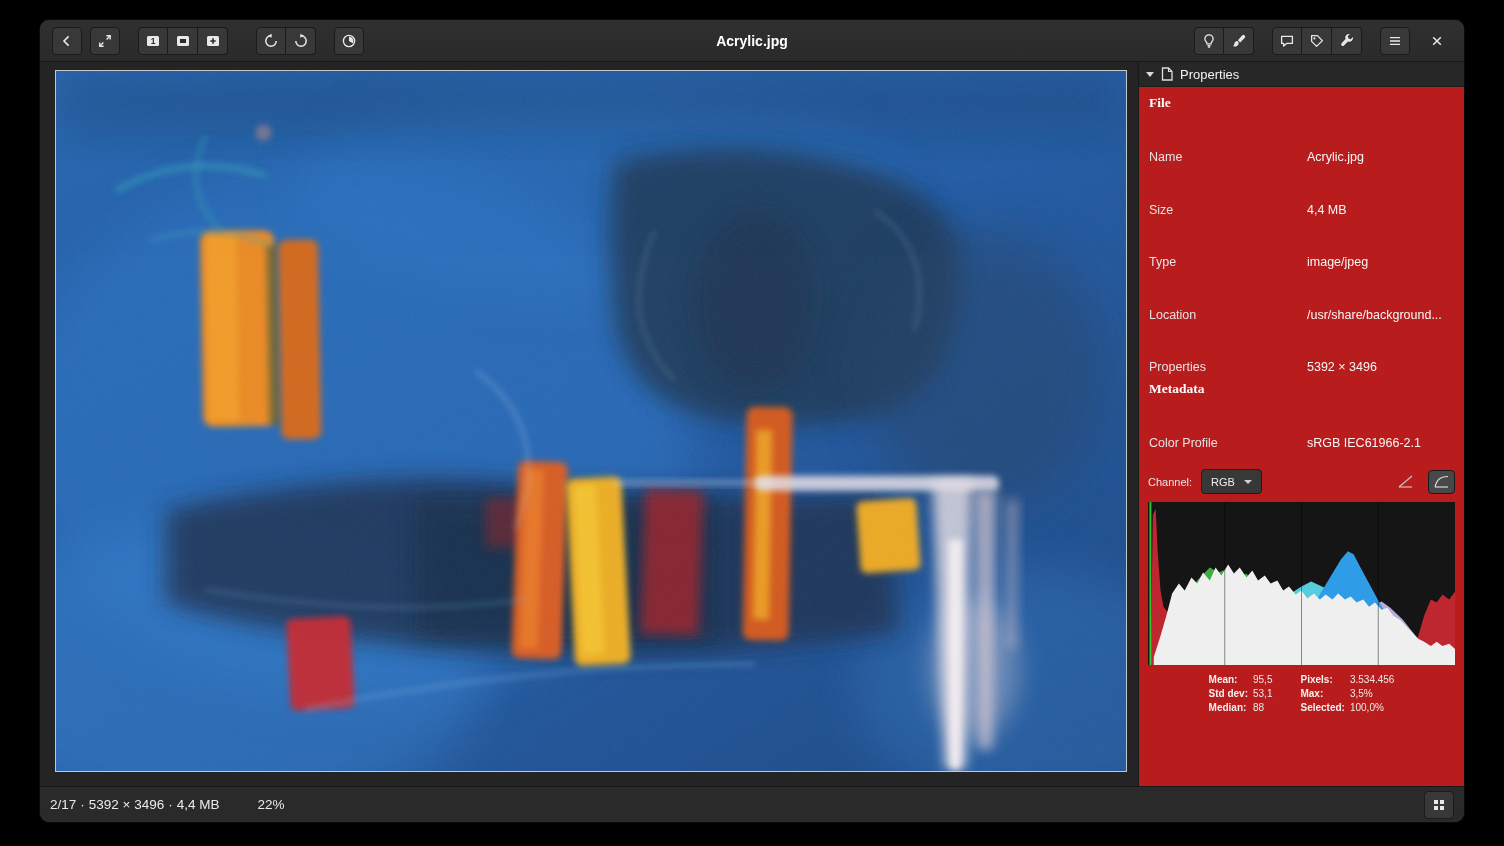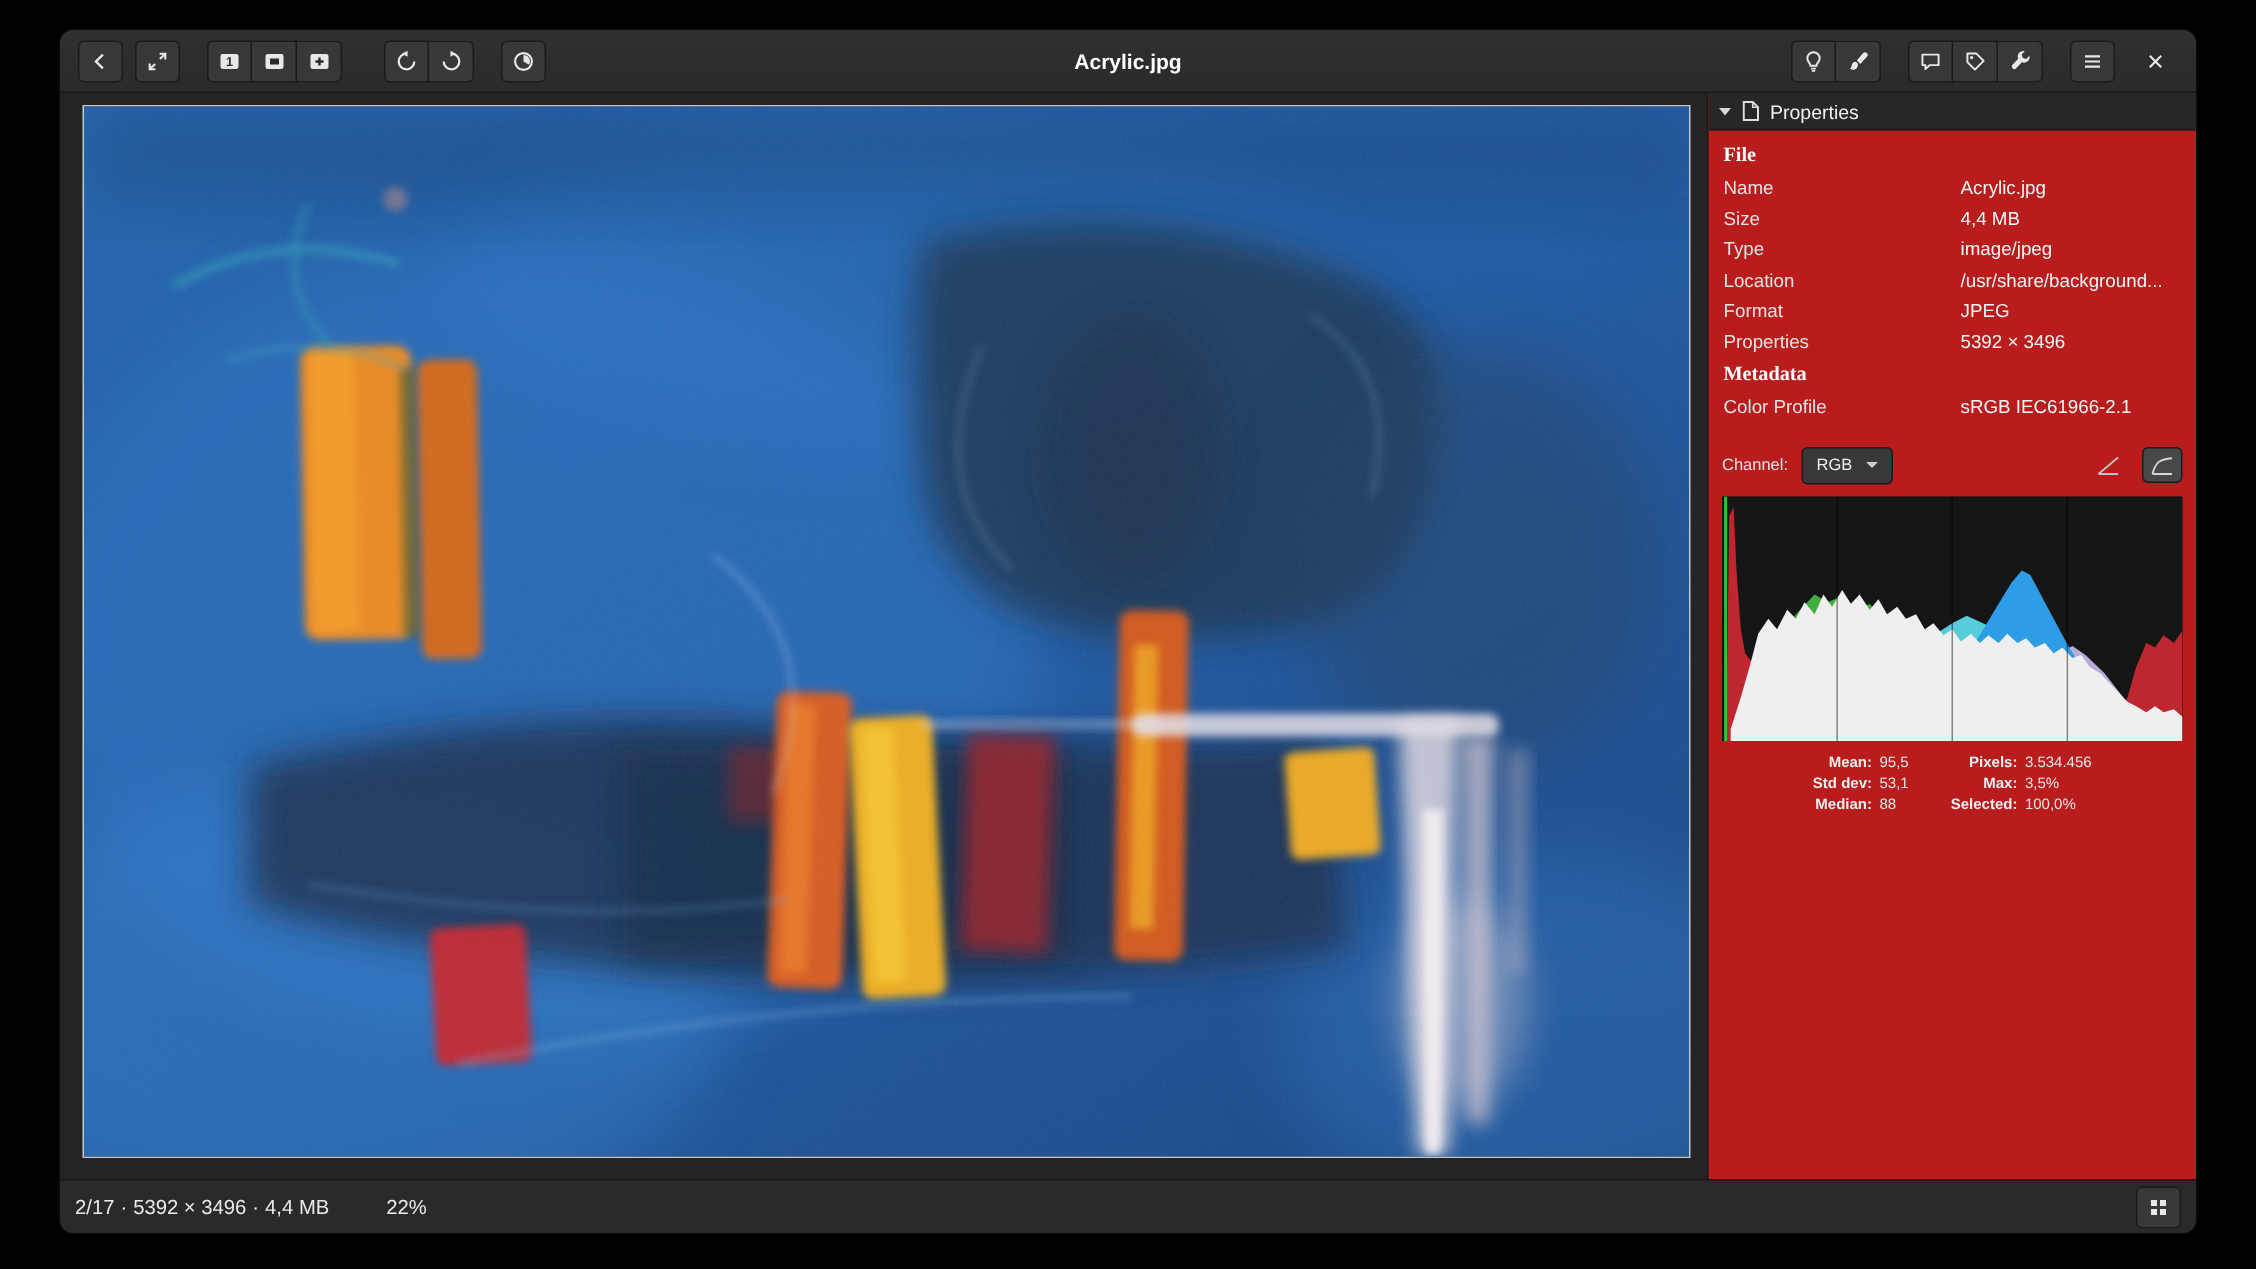--- a/index.html
+++ b/index.html
@@ -39,7 +39,7 @@
               border-top:5px solid #d9d9d9; }
   .props { padding:5px 10px 9px; font-size:12.5px; }
   .section-title { font-size:13.5px; font-weight:bold; color:#ffffff; padding:3px 0 4px;font-family:Liberation Serif, serif; }
-  .prop-row { display:grid; grid-template-columns:158px 1fr; align-items:center; height:20.5px; }
+  .prop-row { display:grid; grid-template-columns:158px 1fr; align-items:center; height:20.5px;margin-top:32px; }
   .prop-label { color:#e3e3e3; white-space:nowrap; }
   .prop-value { color:#f6f6f6; white-space:nowrap; overflow:hidden; }
   .channel-row { display:flex; align-items:center; gap:9px; padding:7px 9px 5px; }

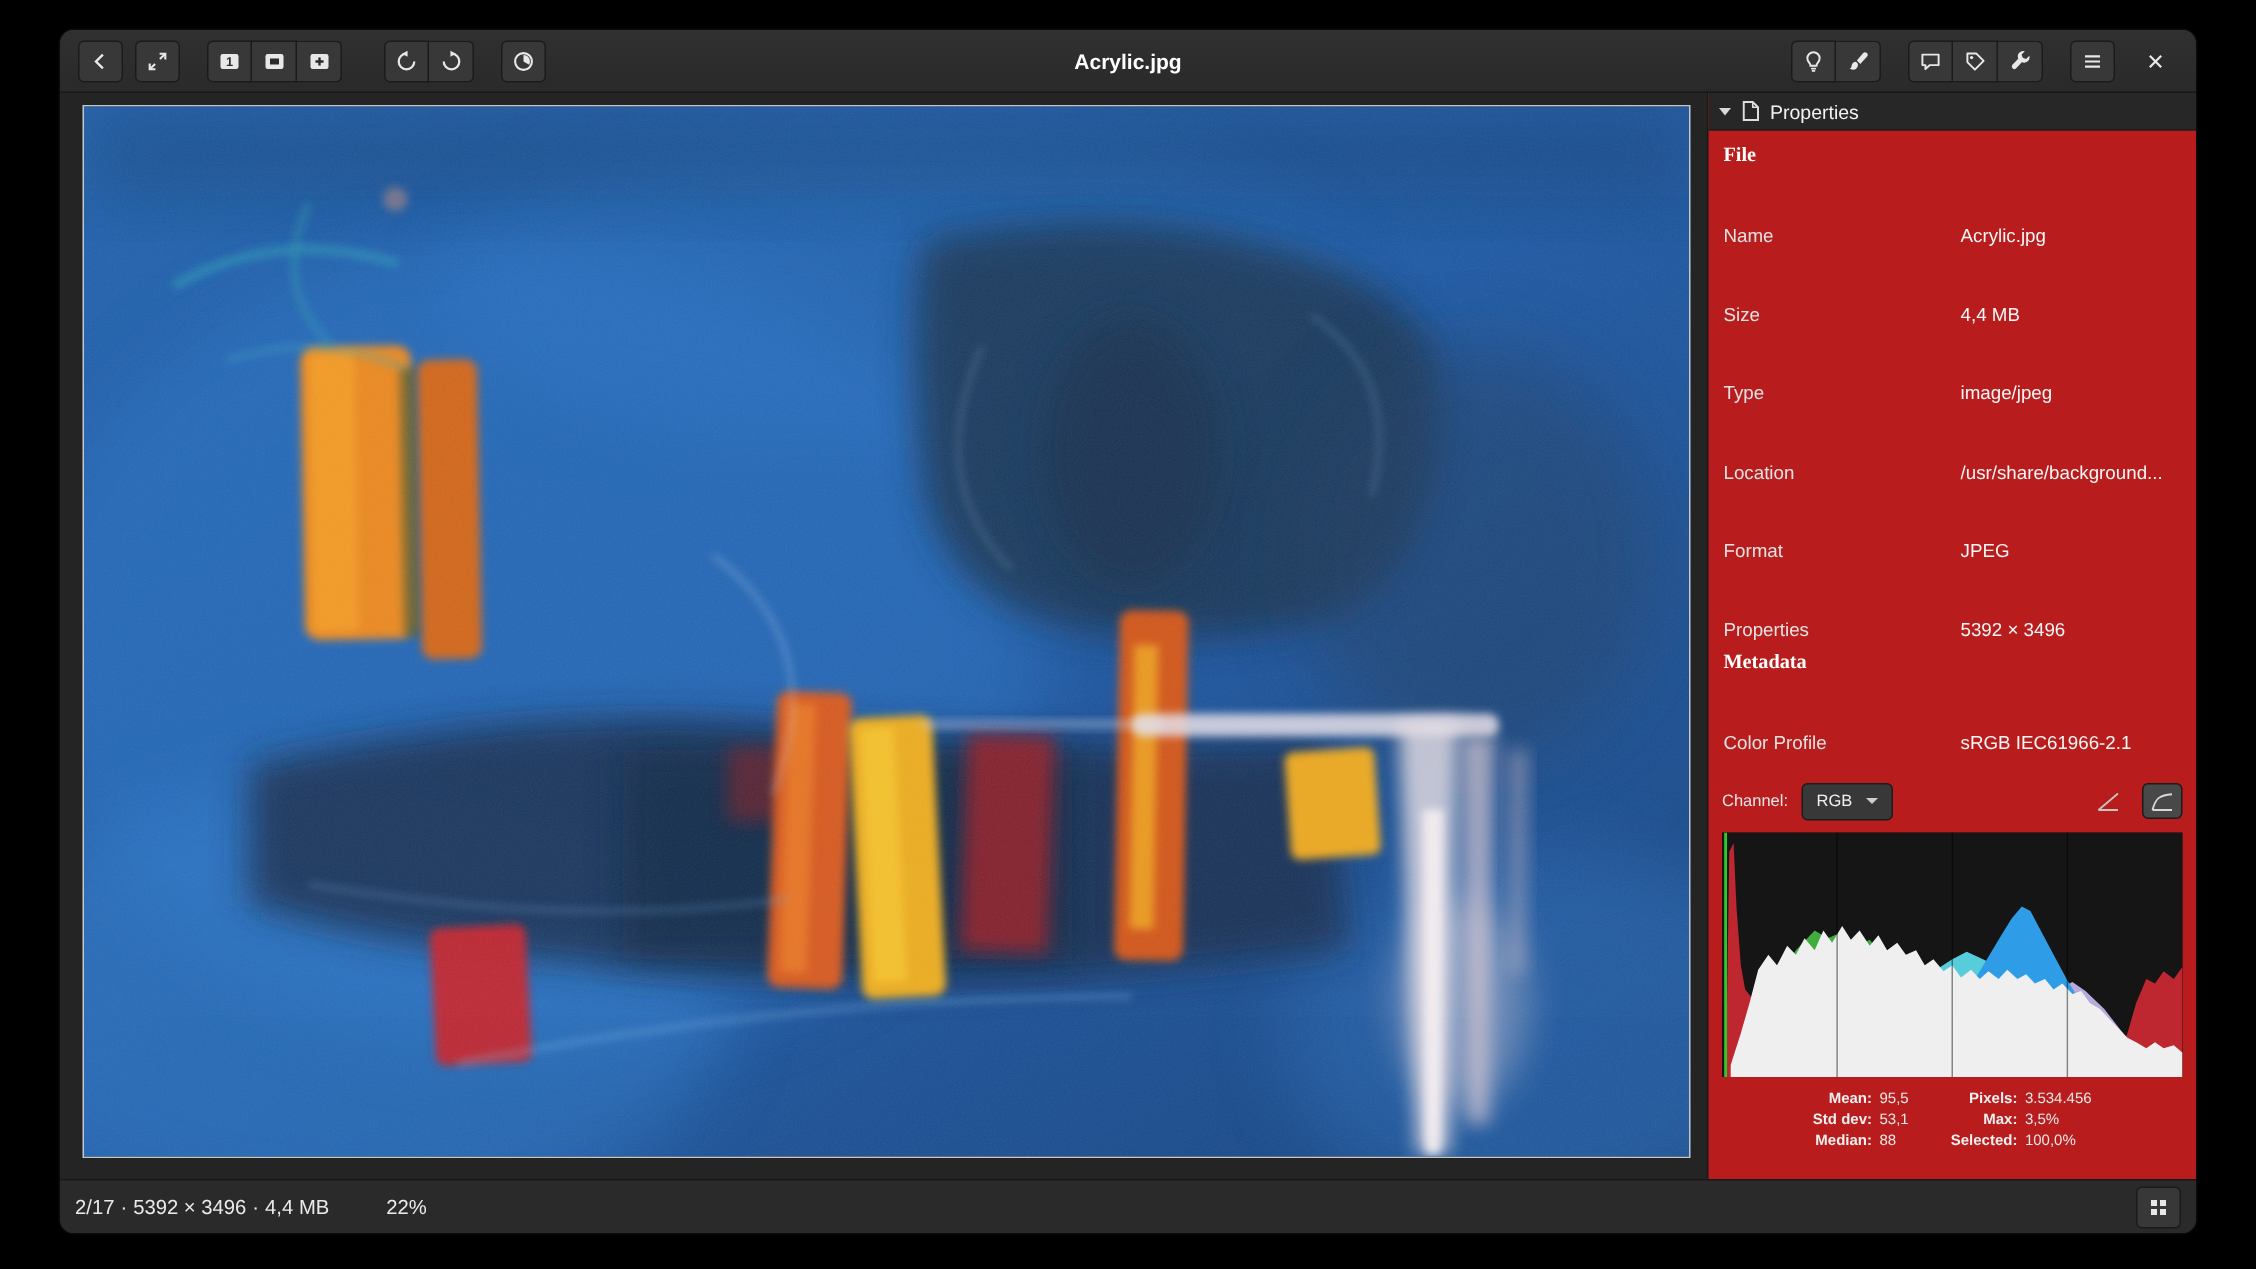--- a/index.html
+++ b/index.html
@@ -338,10 +338,6 @@
             <span class="prop-value">/usr/share/background...</span>
           </div>
           <div class="prop-row">
-            <span class="prop-label">Format</span>
-            <span class="prop-value">JPEG</span>
-          </div>
-          <div class="prop-row">
             <span class="prop-label">Properties</span>
             <span class="prop-value">5392 × 3496</span>
           </div>

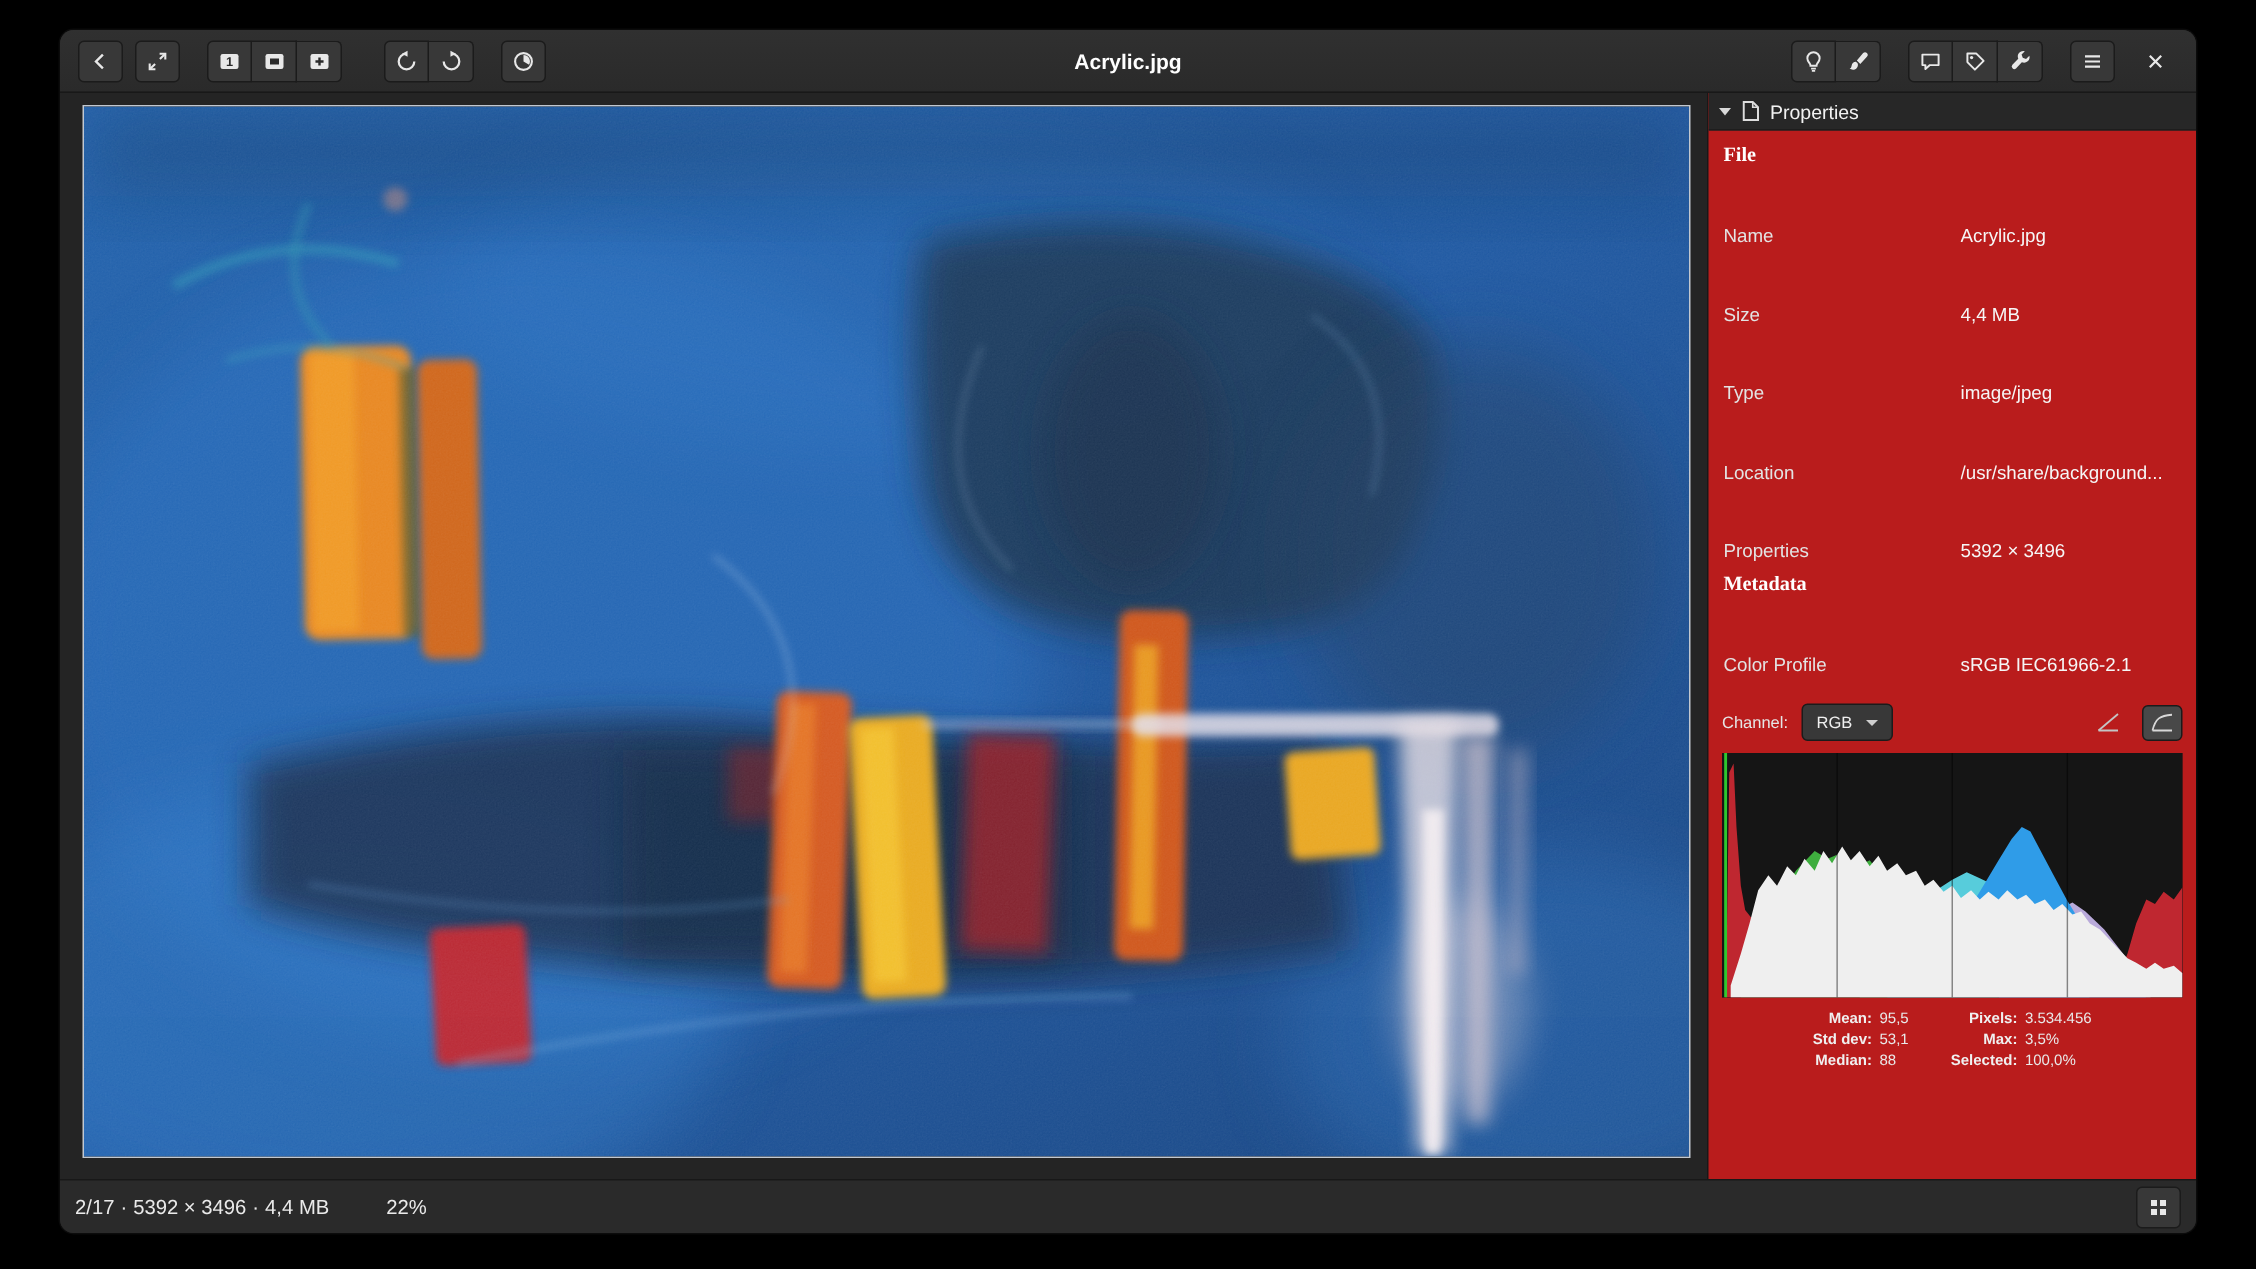--- a/index.html
+++ b/index.html
@@ -56,7 +56,7 @@
   .histo-wrap svg { width:100%; height:100%; }
   .stats { display:flex; justify-content:center; gap:28px; padding:9px 0 10px; font-size:10px; }
   .stat-grid { display:grid; grid-template-columns:auto auto; column-gap:5px; row-gap:3px; }
-  .stat-label { font-weight:bold; text-align:right; color:#f0f0f0; }
+  .stat-label { font-weight:bold; text-align:left; color:#f0f0f0; }
   .stat-value { color:#e9e9e9; }
   
   .statusbar { flex:0 0 36px; background:#2a2a2a; border-top:1px solid #181818; display:flex;

